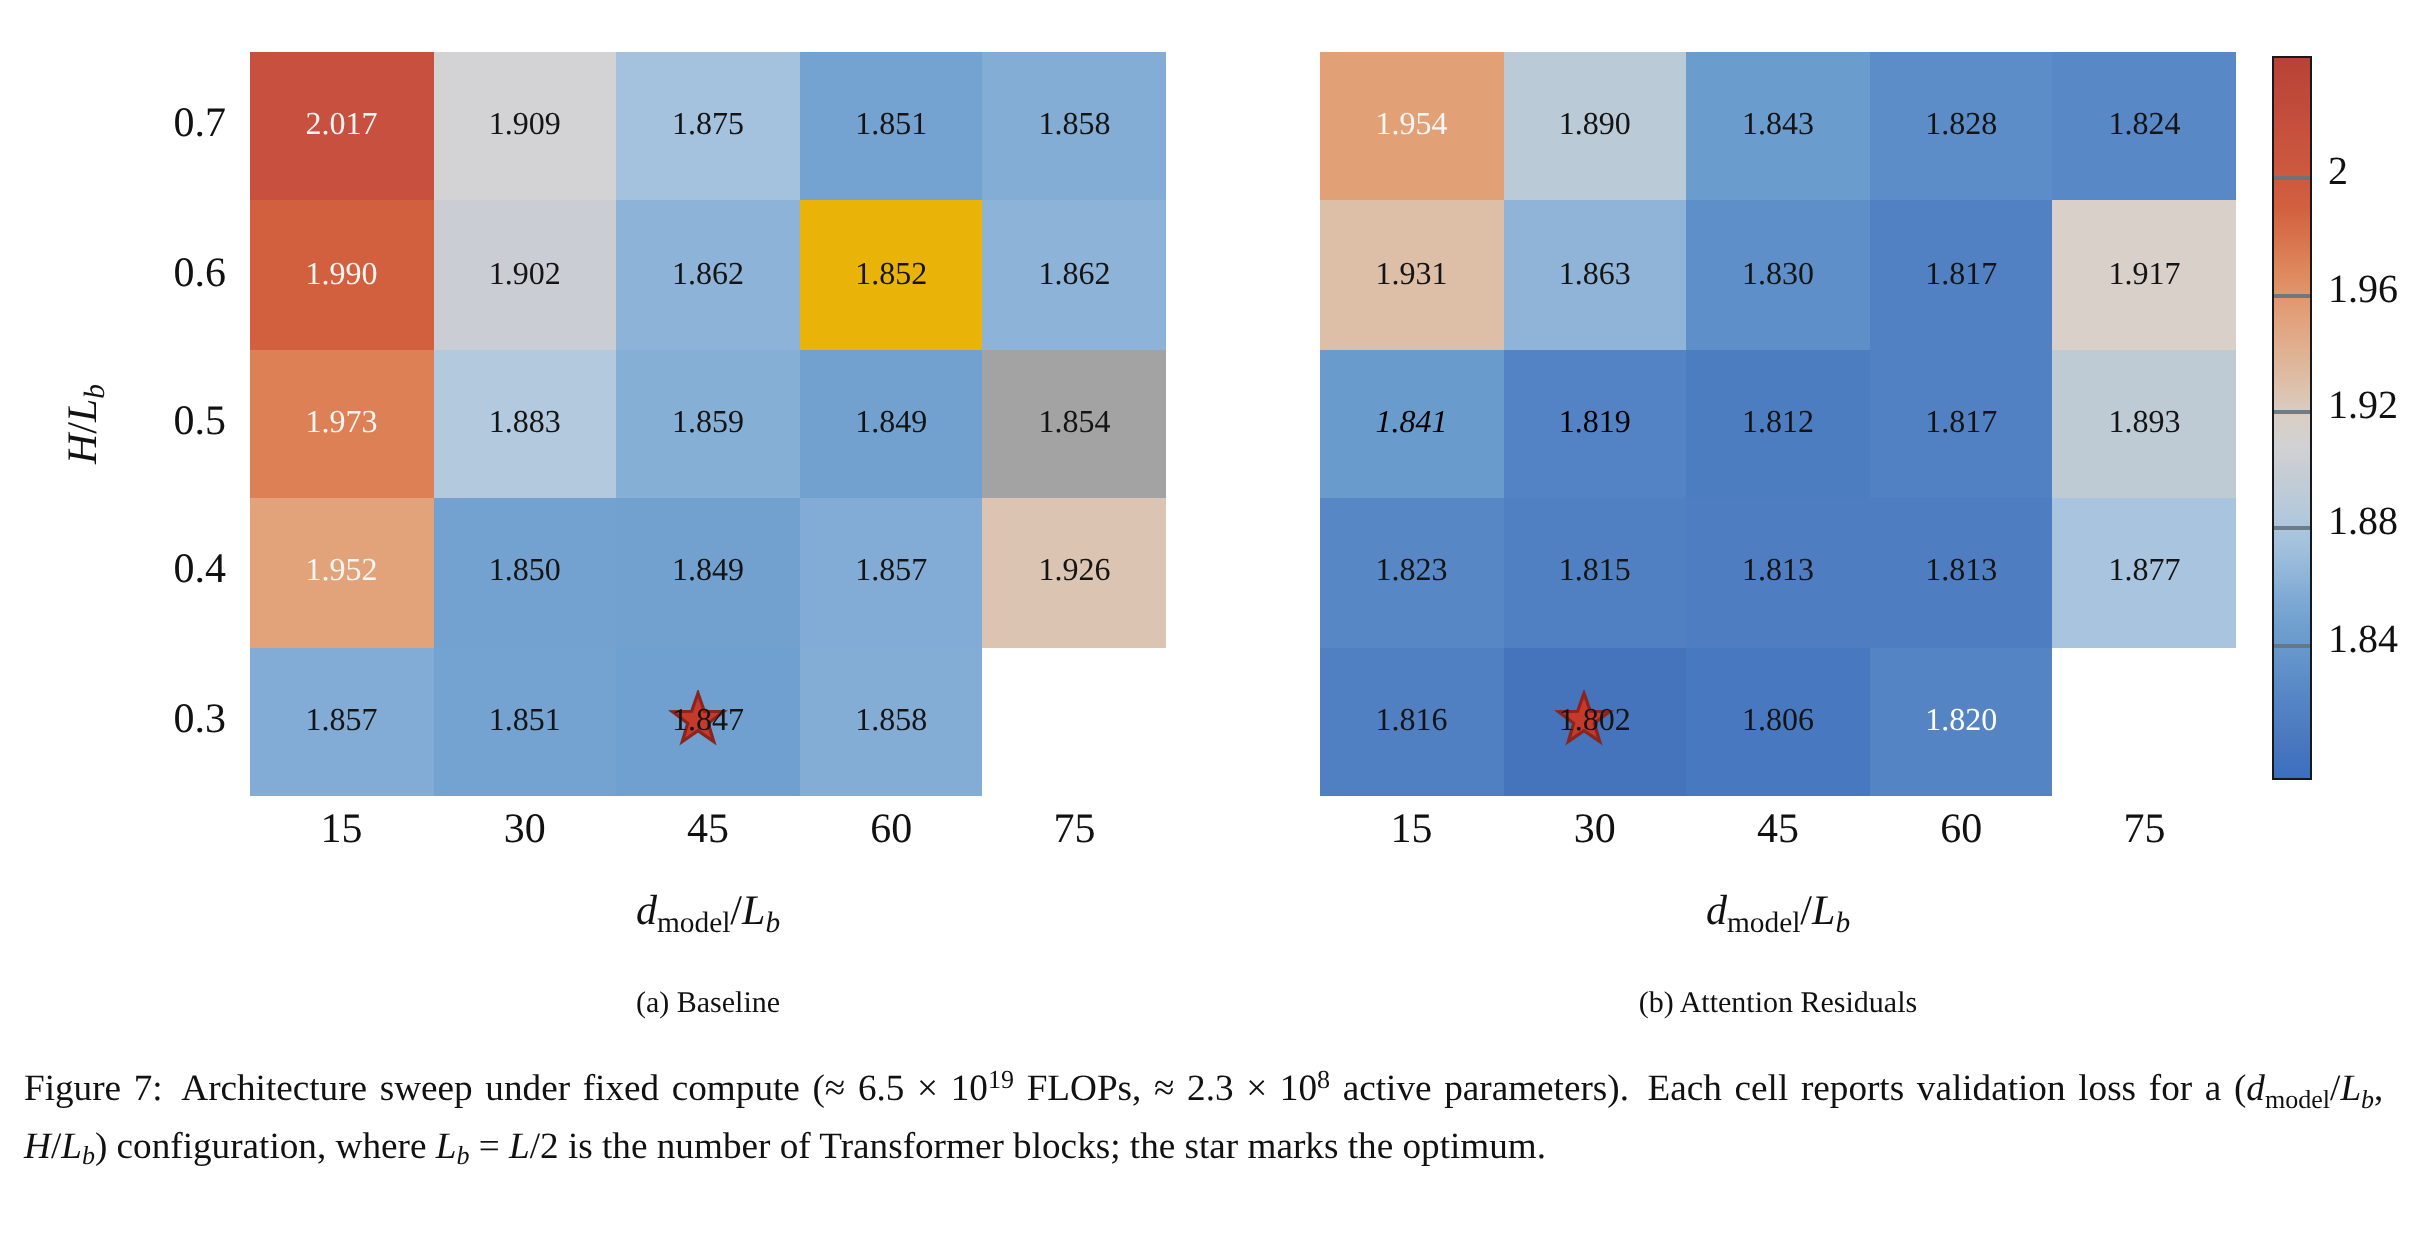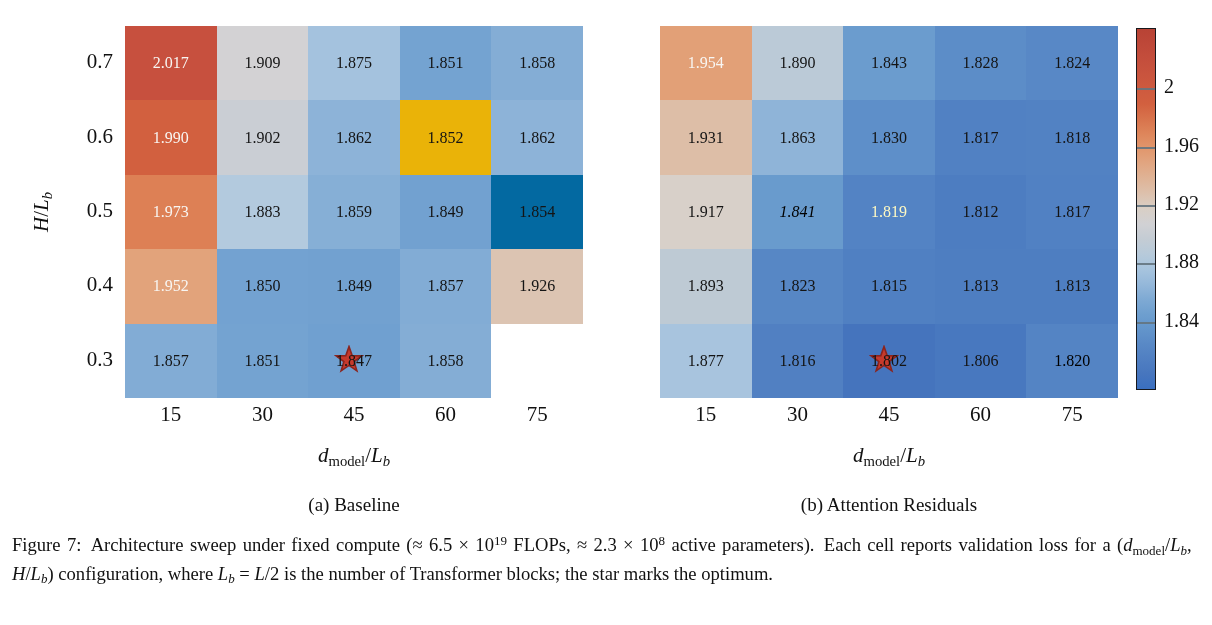--- a/index.html
+++ b/index.html
@@ -154,9 +154,6 @@
       <div class="cell" style="background: rgb(81, 129, 195);">
         <span class="val" style="color: rgb(20, 20, 20);">1.817</span>
       </div>
-      <div class="cell" style="background: rgb(82, 130, 195);">
-        <span class="val" style="color: rgb(20, 20, 20);">1.818</span>
-      </div>
       <div class="cell" style="background: rgb(216, 208, 201);">
         <span class="val" style="color: rgb(20, 20, 20);">1.917</span>
       </div>

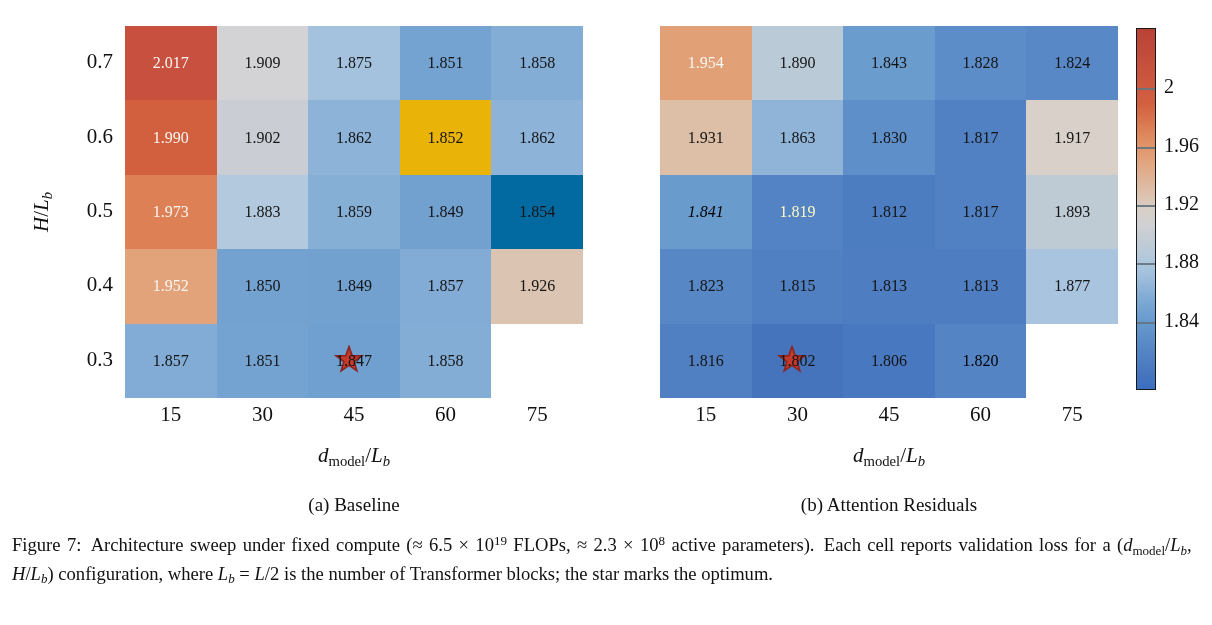--- a/index.html
+++ b/index.html
@@ -82,7 +82,7 @@
       <div class="cell" style="background: rgb(114, 161, 208);">
         <span class="val" style="color: rgb(20, 20, 20);">1.849</span>
       </div>
-      <div class="cell" style="background: #0369a1;">
+      <div class="cell" style="background: #a3a3a3;">
         <span class="val" style="color: rgb(20, 20, 20);">1.854</span>
       </div>
       <div class="cell" style="background: rgb(226, 163, 123);">

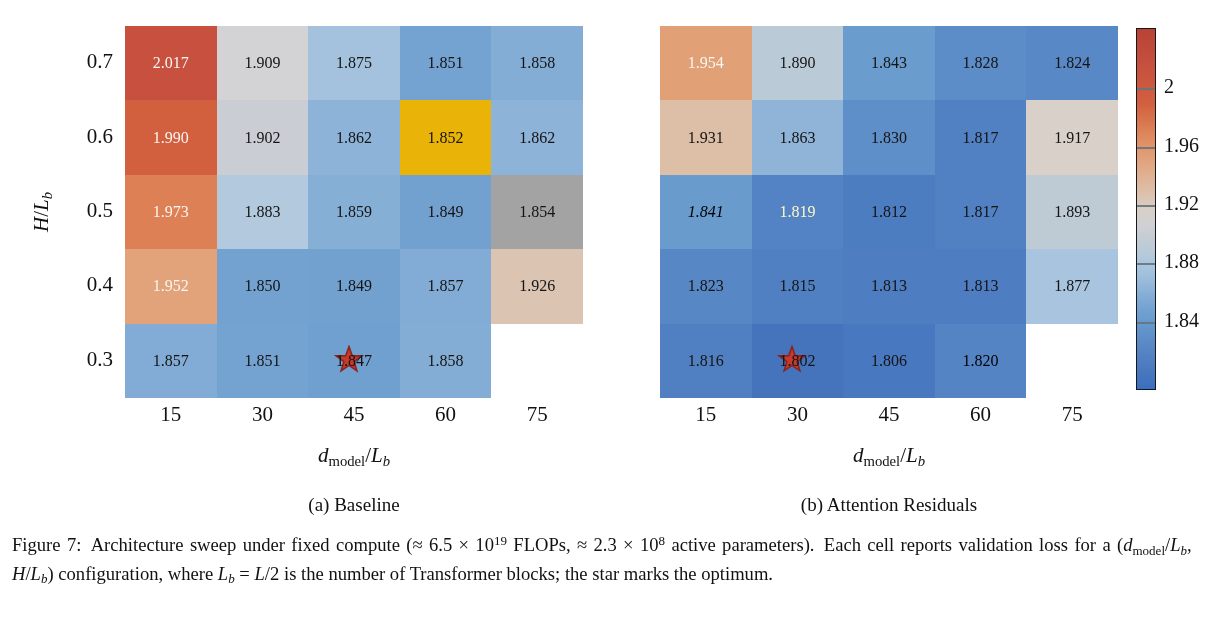--- a/index.html
+++ b/index.html
@@ -161,7 +161,7 @@
         <span class="val" style="color: #000000; font-style: italic;">1.841</span>
       </div>
       <div class="cell" style="background: rgb(83, 131, 196);">
-        <span class="val" style="color: #fef9c3;">1.819</span>
+        <span class="val" style="color: #000000;">1.819</span>
       </div>
       <div class="cell" style="background: rgb(77, 125, 193);">
         <span class="val" style="color: rgb(20, 20, 20);">1.812</span>

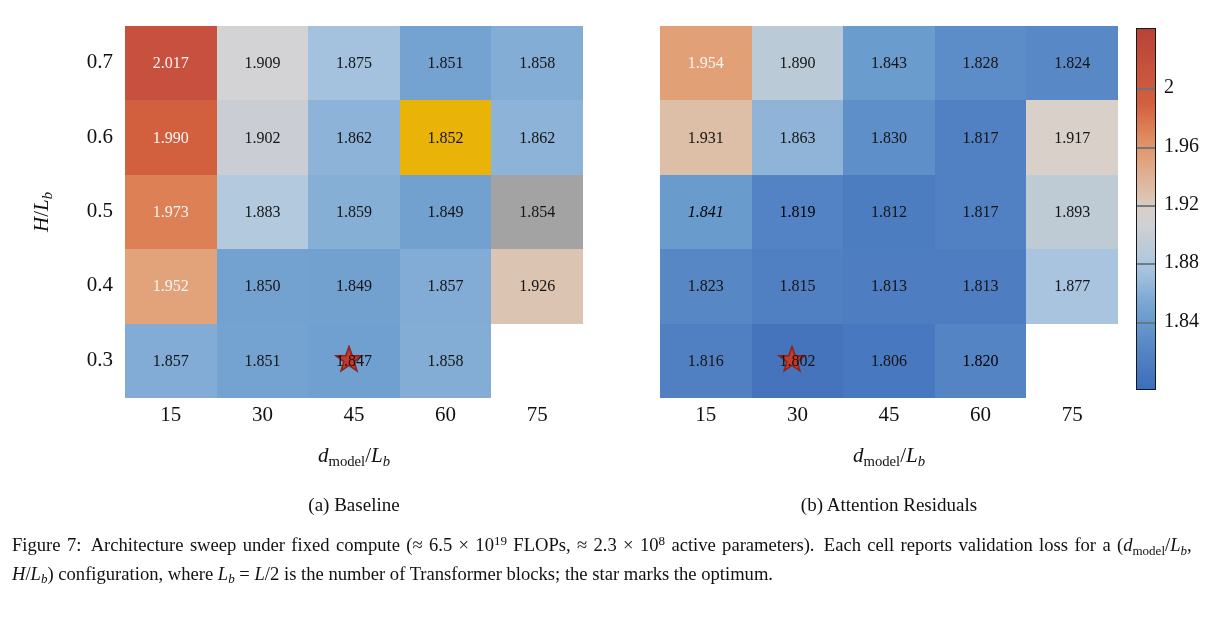--- a/index.html
+++ b/index.html
@@ -200,7 +200,7 @@
         <span class="val" style="color: rgb(20, 20, 20);">1.806</span>
       </div>
       <div class="cell" style="background: rgb(84, 132, 196);">
-        <span class="val" style="color: #000000;">1.820</span>
+        <span class="val" style="color: #ffffff;">1.820</span>
       </div>
     </div>
     <div class="tick" style="left: 675.8px; top: 402px; width: 60px;">15</div>

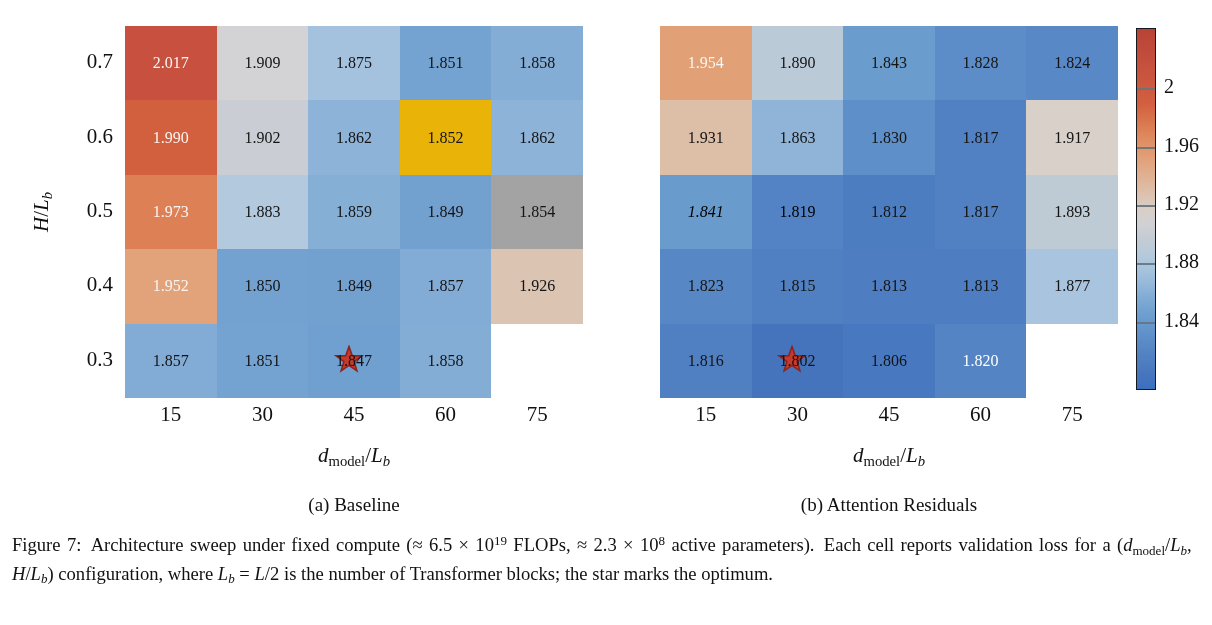--- a/index.html
+++ b/index.html
@@ -16,7 +16,7 @@
   sub,sup{font-size:70%;line-height:0;vertical-align:baseline;position:relative;}
   sub{top:0.28em;}
   sup{top:-0.5em;}
-  .subcap{position:absolute;font-size:19px;text-align:center;}
+  .subcap{position:absolute;font-size:15px;text-align:center;}
   .cbar{position:absolute;border:1.4px solid #17181c;box-sizing:border-box;}
   .cbline{position:absolute;background:rgba(100,116,128,0.9);}
   .cblabel{position:absolute;font-size:20px;white-space:nowrap;}

